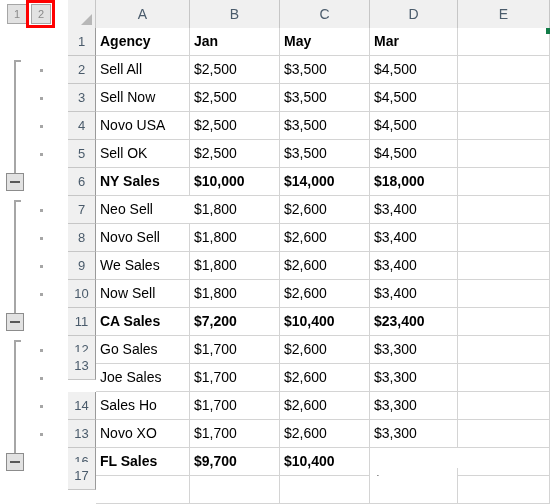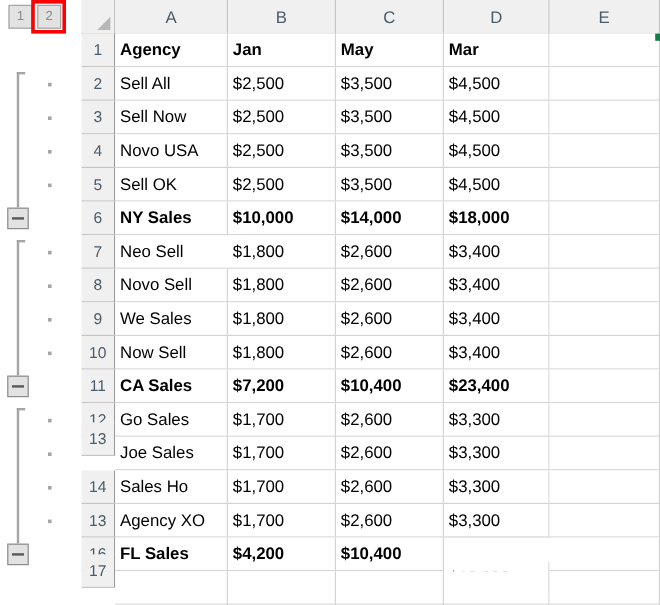--- a/index.html
+++ b/index.html
@@ -481,7 +481,7 @@
           <span class="txt"></span>
         </div>
         <div class="cell" style="left: 28px; top: 420px; width: 94px; height: 28px;">
-          <span class="txt">Agency XO</span>
+          <span class="txt">Novo XO</span>
         </div>
         <div class="cell num" style="left: 122px; top: 420px; width: 90px; height: 28px;">
           <span class="txt">$1,700</span>

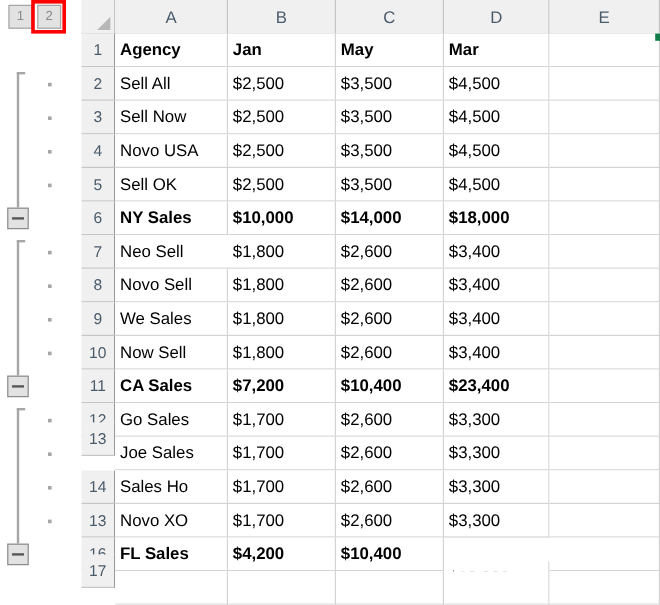--- a/index.html
+++ b/index.html
@@ -499,7 +499,7 @@
           <span class="txt">FL Sales</span>
         </div>
         <div class="cell num bold" style="left: 122px; top: 448px; width: 90px; height: 28px;">
-          <span class="txt">$4,200</span>
+          <span class="txt">$9,700</span>
         </div>
         <div class="cell num bold" style="left: 212px; top: 448px; width: 90px; height: 28px;">
           <span class="txt">$10,400</span>

